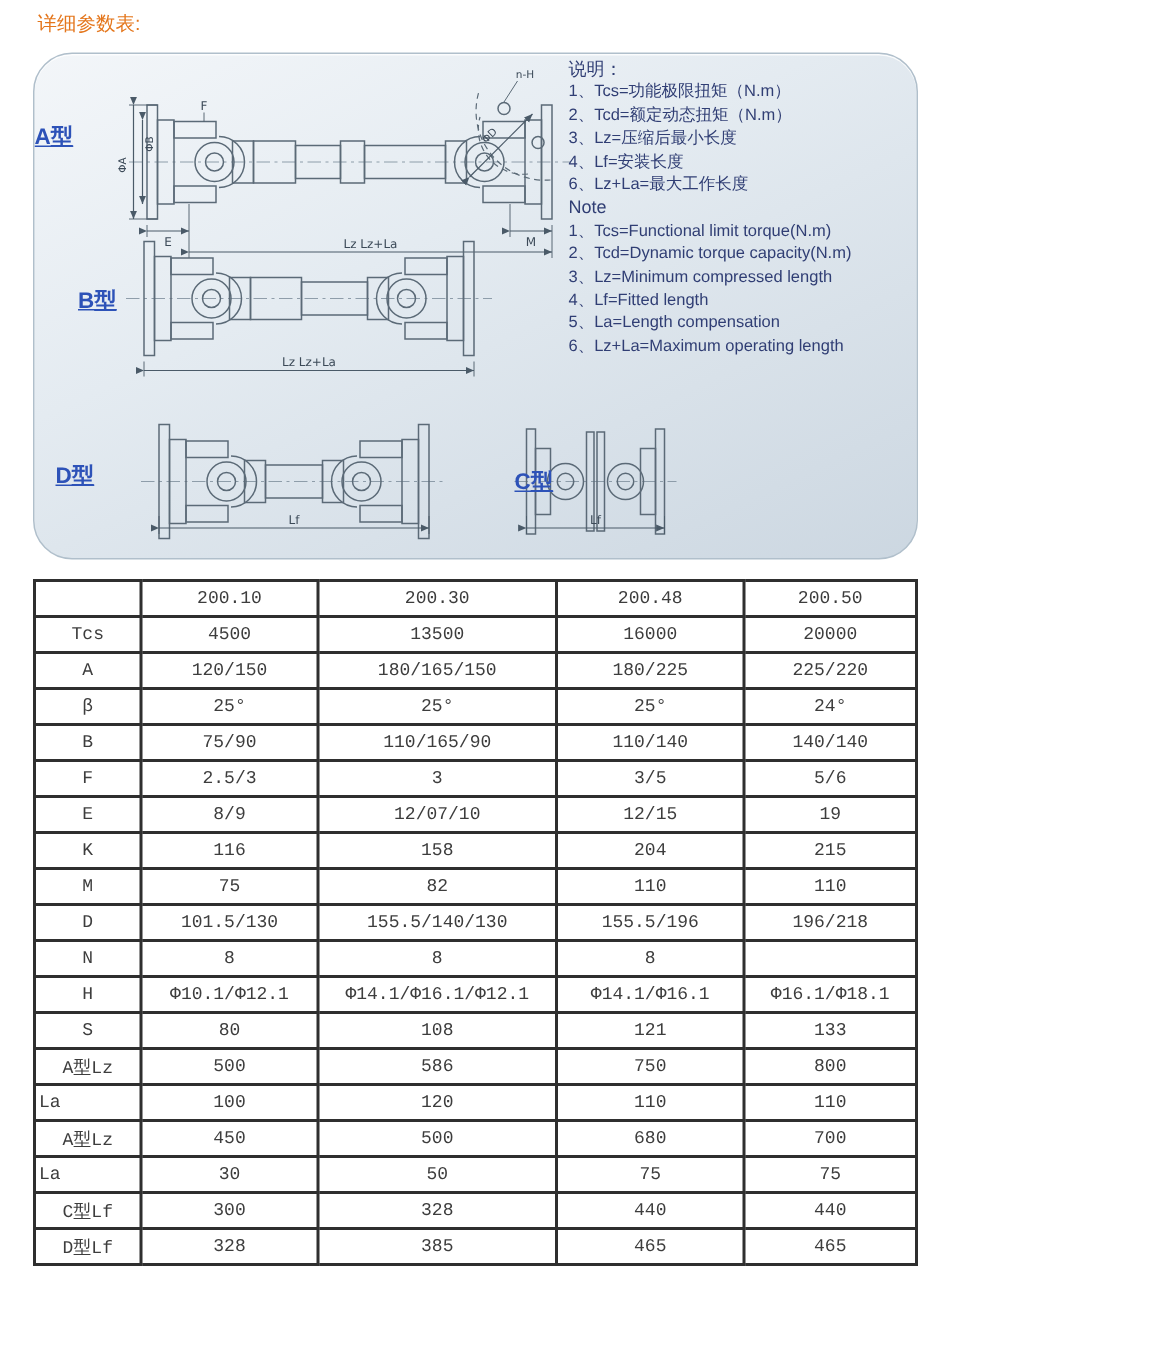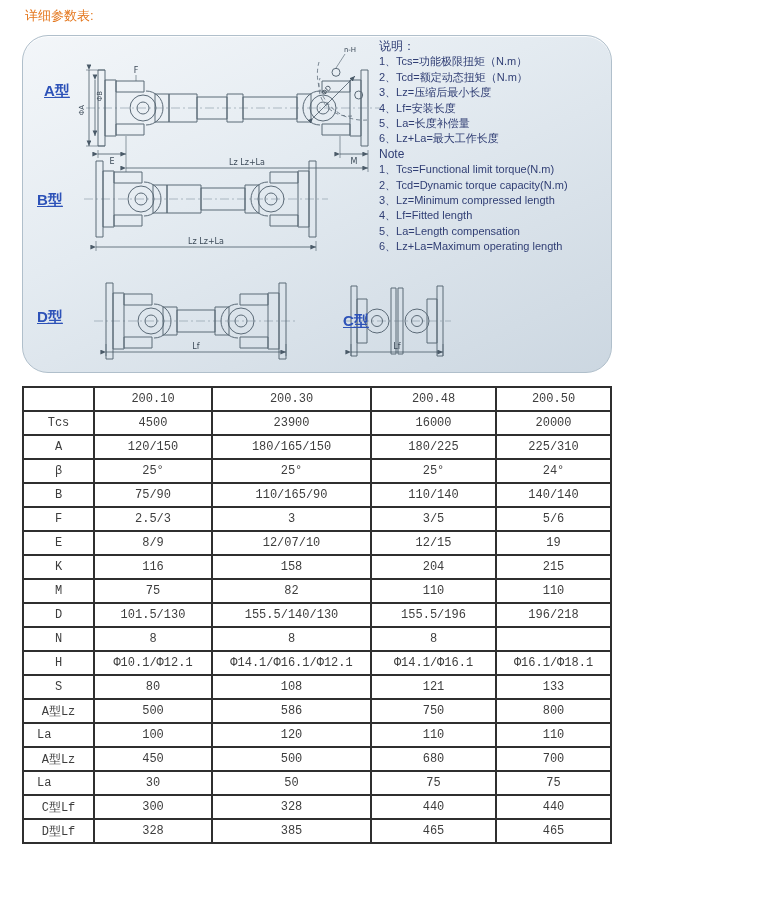--- a/index.html
+++ b/index.html
@@ -14,7 +14,7 @@
 
   .type-label{position:absolute;font-size:15px;font-weight:bold;color:#2d52b8;
     text-decoration:underline;font-family:"Liberation Sans",sans-serif;}
-  .tl-a{left:21px;top:46px;}
+  .tl-a{left:0;top:46px;}
   .tl-b{left:14px;top:155px;text-align:right;}
   .tl-d{left:14px;top:272px;}
   .tl-c{left:320px;top:276px;}

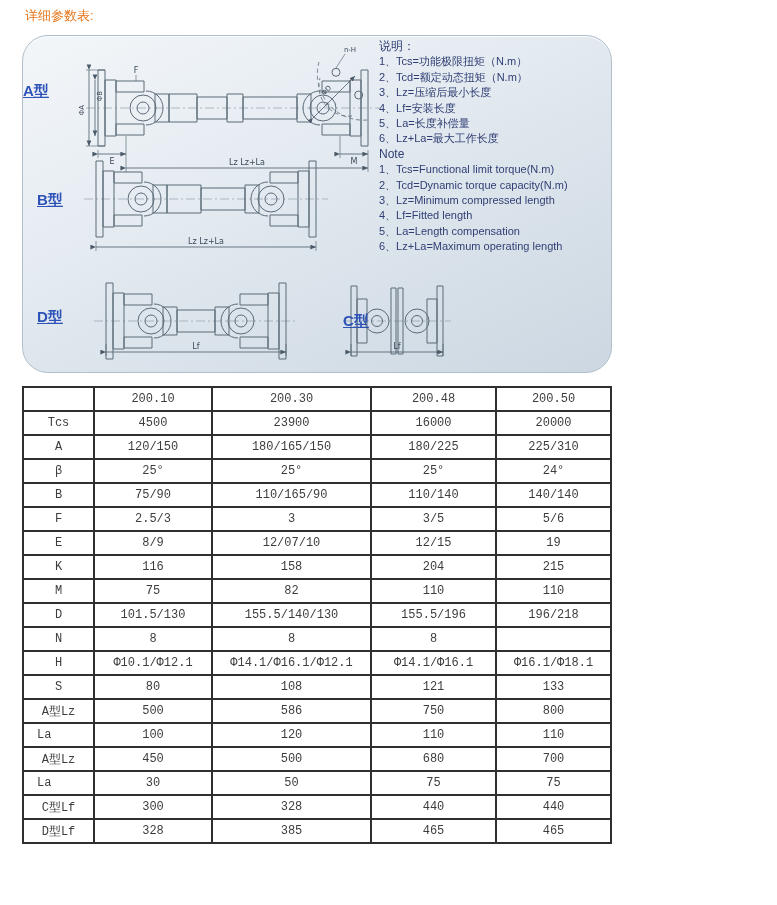--- a/index.html
+++ b/index.html
@@ -166,7 +166,6 @@
         <div class="lg-line">2、Tcd=额定动态扭矩（N.m）</div>
         <div class="lg-line">3、Lz=压缩后最小长度</div>
         <div class="lg-line">4、Lf=安装长度</div>
-        <div class="lg-line">5、La=长度补偿量</div>
         <div class="lg-line">6、Lz+La=最大工作长度</div>
       </div>
     <div class="lg-head">Note</div>

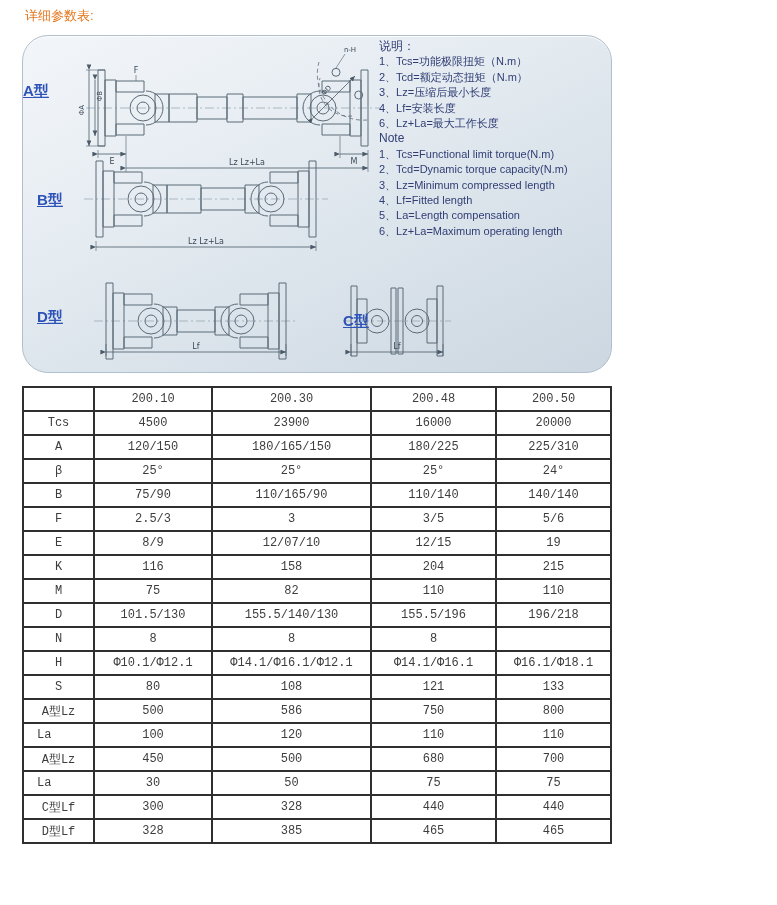--- a/index.html
+++ b/index.html
@@ -15,7 +15,7 @@
   .type-label{position:absolute;font-size:15px;font-weight:bold;color:#2d52b8;
     text-decoration:underline;font-family:"Liberation Sans",sans-serif;}
   .tl-a{left:0;top:46px;}
-  .tl-b{left:14px;top:155px;text-align:right;}
+  .tl-b{left:29px;top:155px;text-align:right;}
   .tl-d{left:14px;top:272px;}
   .tl-c{left:320px;top:276px;}
 

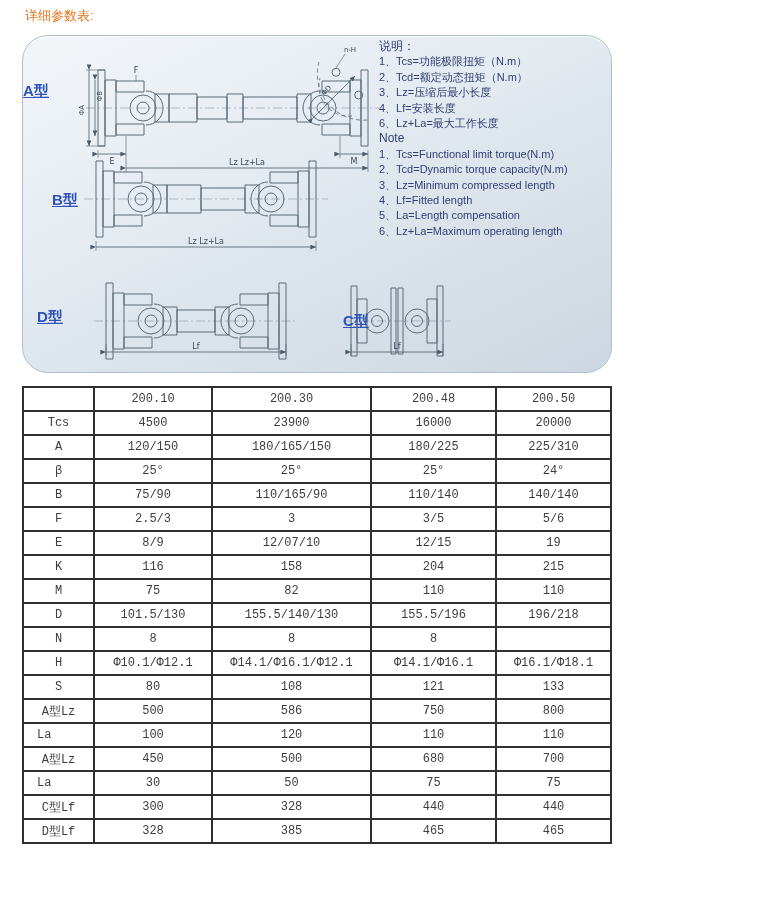--- a/index.html
+++ b/index.html
@@ -201,7 +201,7 @@
       <tr>
         <td>Tcs</td>
         <td>4500</td>
-        <td>23900</td>
+        <td>13500</td>
         <td>16000</td>
         <td>20000</td>
       </tr>

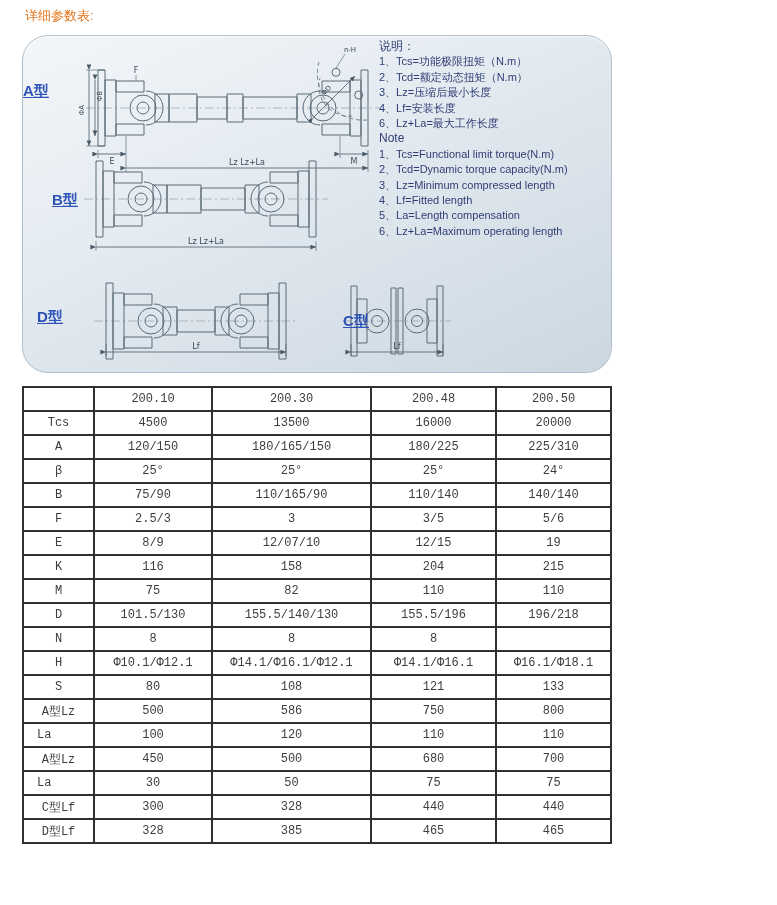--- a/index.html
+++ b/index.html
@@ -210,7 +210,7 @@
         <td>120/150</td>
         <td>180/165/150</td>
         <td>180/225</td>
-        <td>225/310</td>
+        <td>225/220</td>
       </tr>
       <tr>
         <td>β</td>

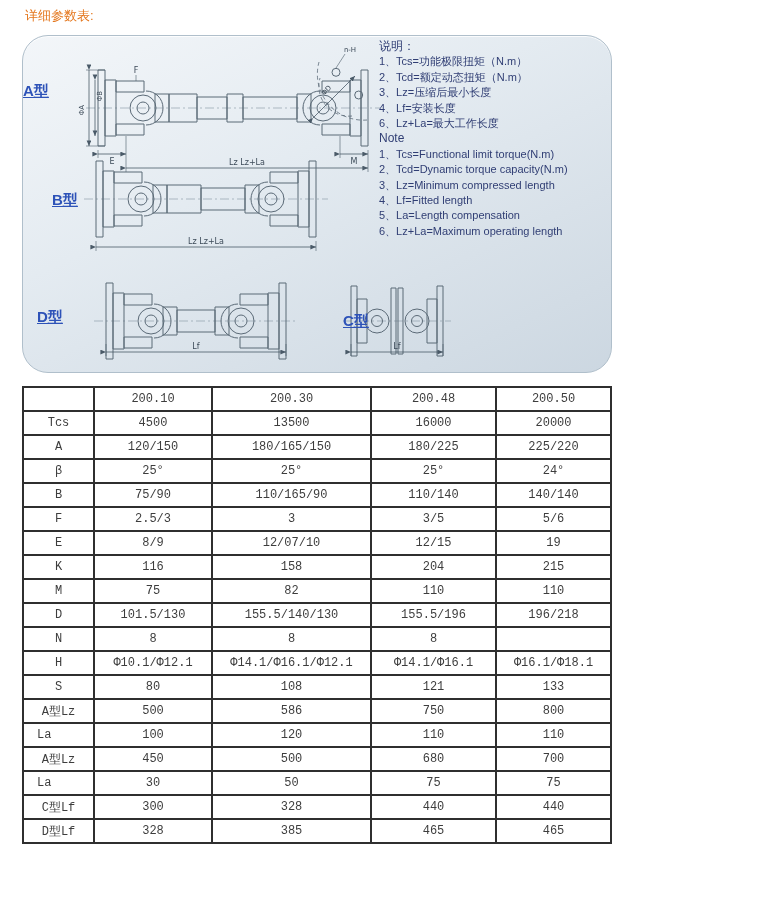--- a/index.html
+++ b/index.html
@@ -39,7 +39,7 @@
     font-size:12px;color:#3d3d3d;}
   .ptable th,.ptable td{border:2px solid #2f2f2f;height:24px;text-align:center;
     padding:0 1px;font-weight:normal;white-space:nowrap;overflow:hidden;box-sizing:border-box;}
-  .ptable td.left{text-align:left;padding-left:13px;}
+  .ptable td.left{text-align:left;padding-left:2px;}
 </style>
 </head>
 <body>

